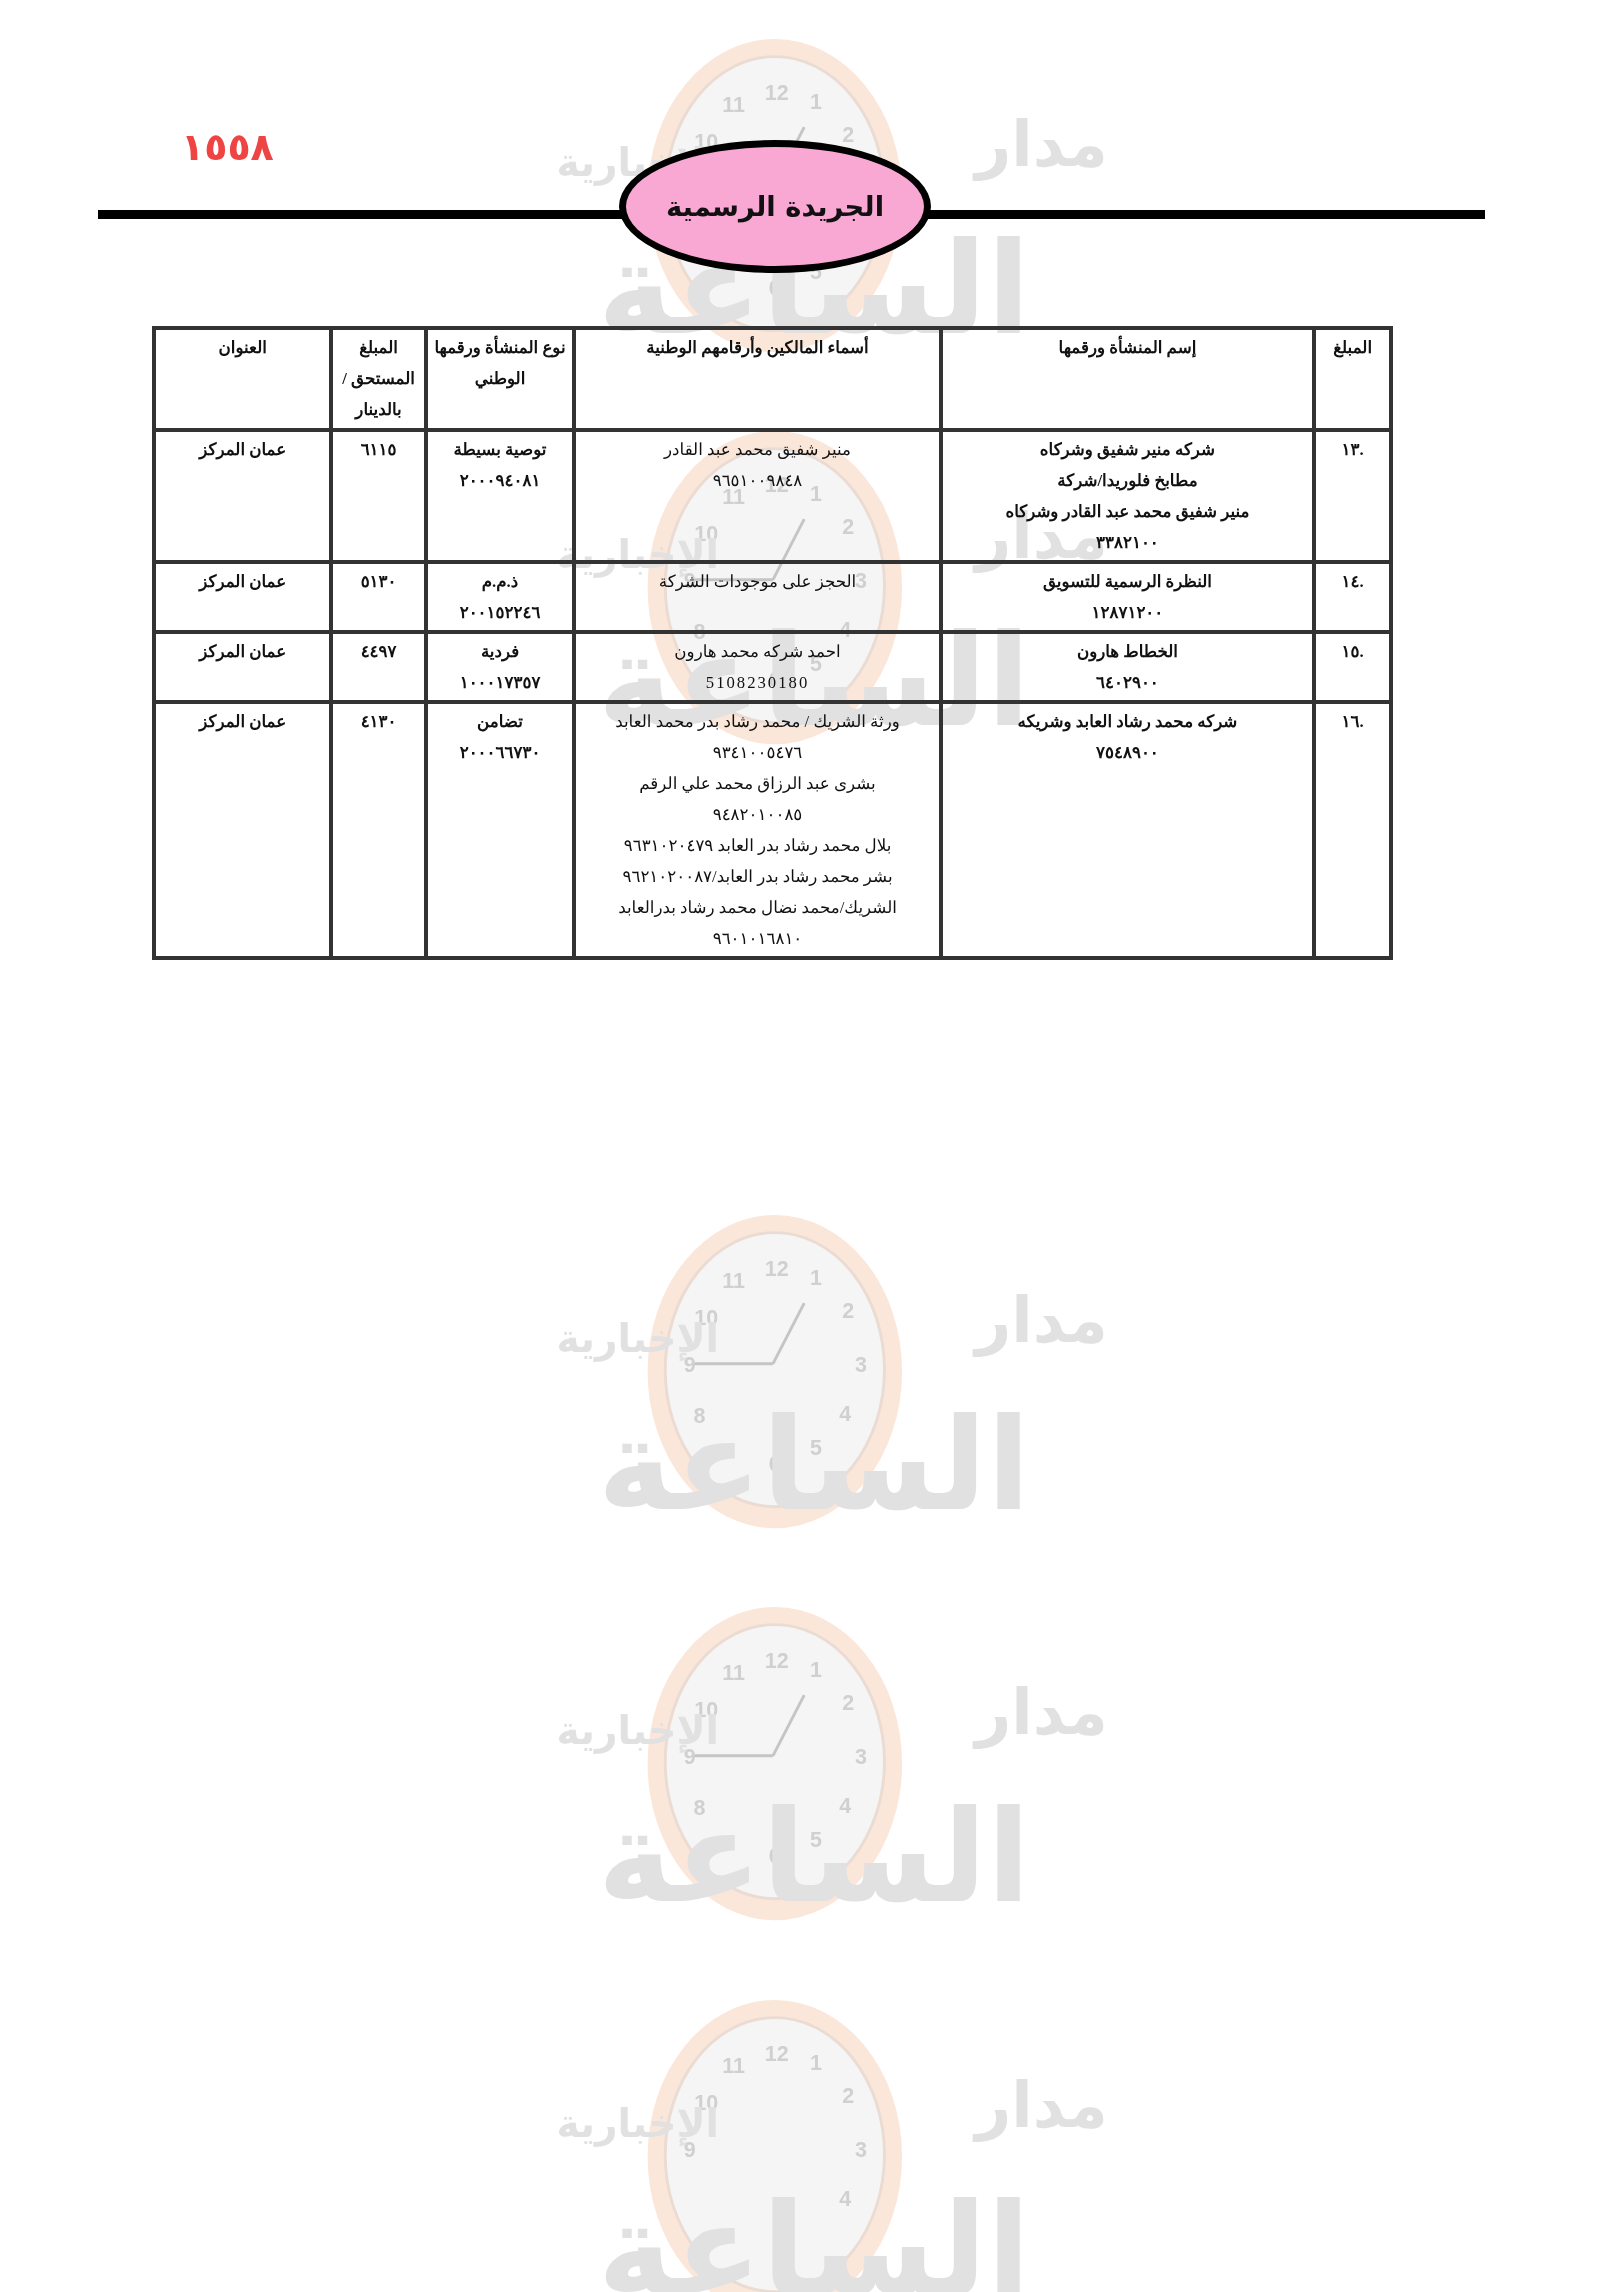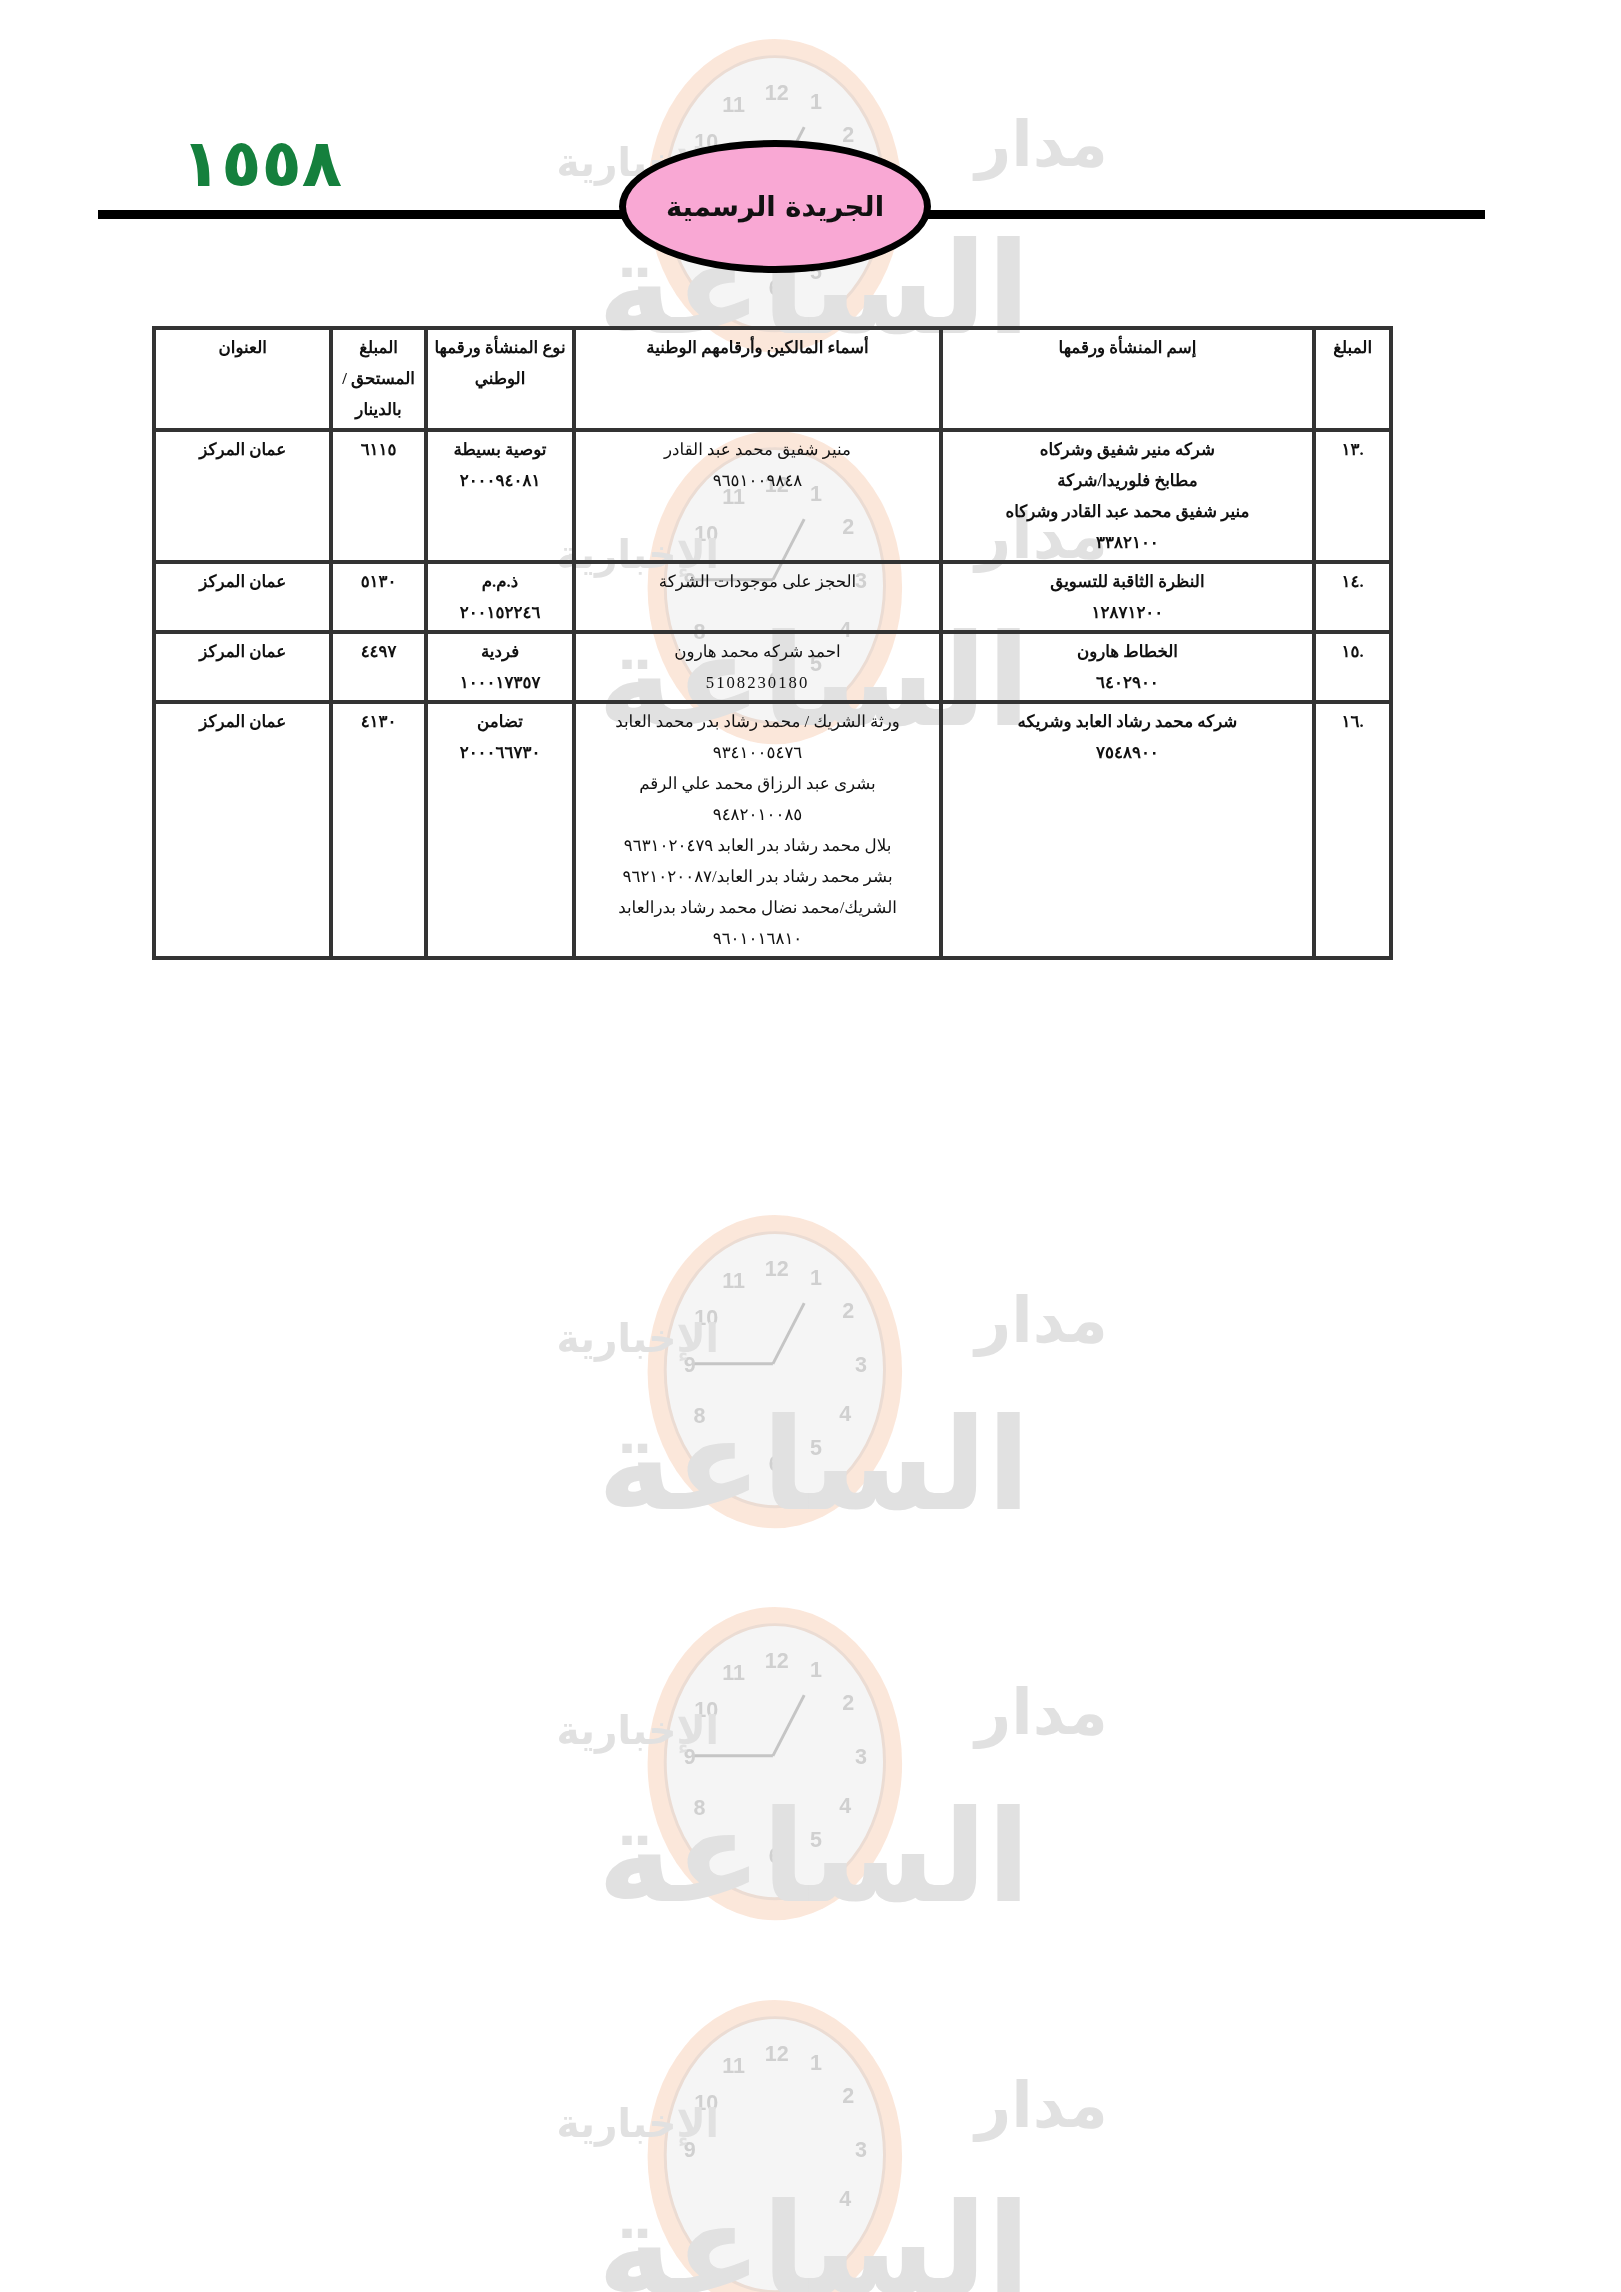--- a/index.html
+++ b/index.html
@@ -13,7 +13,7 @@
   }
   .page-number {
     position: absolute; left: 181px; top: 125px;
-    font-size: 66px; font-weight: bold; color: #15803d;
+    font-size: 38px; font-weight: bold; color: #ef4444;
     font-family: "DejaVu Sans", sans-serif; letter-spacing: 2px;
   }
   .rule {

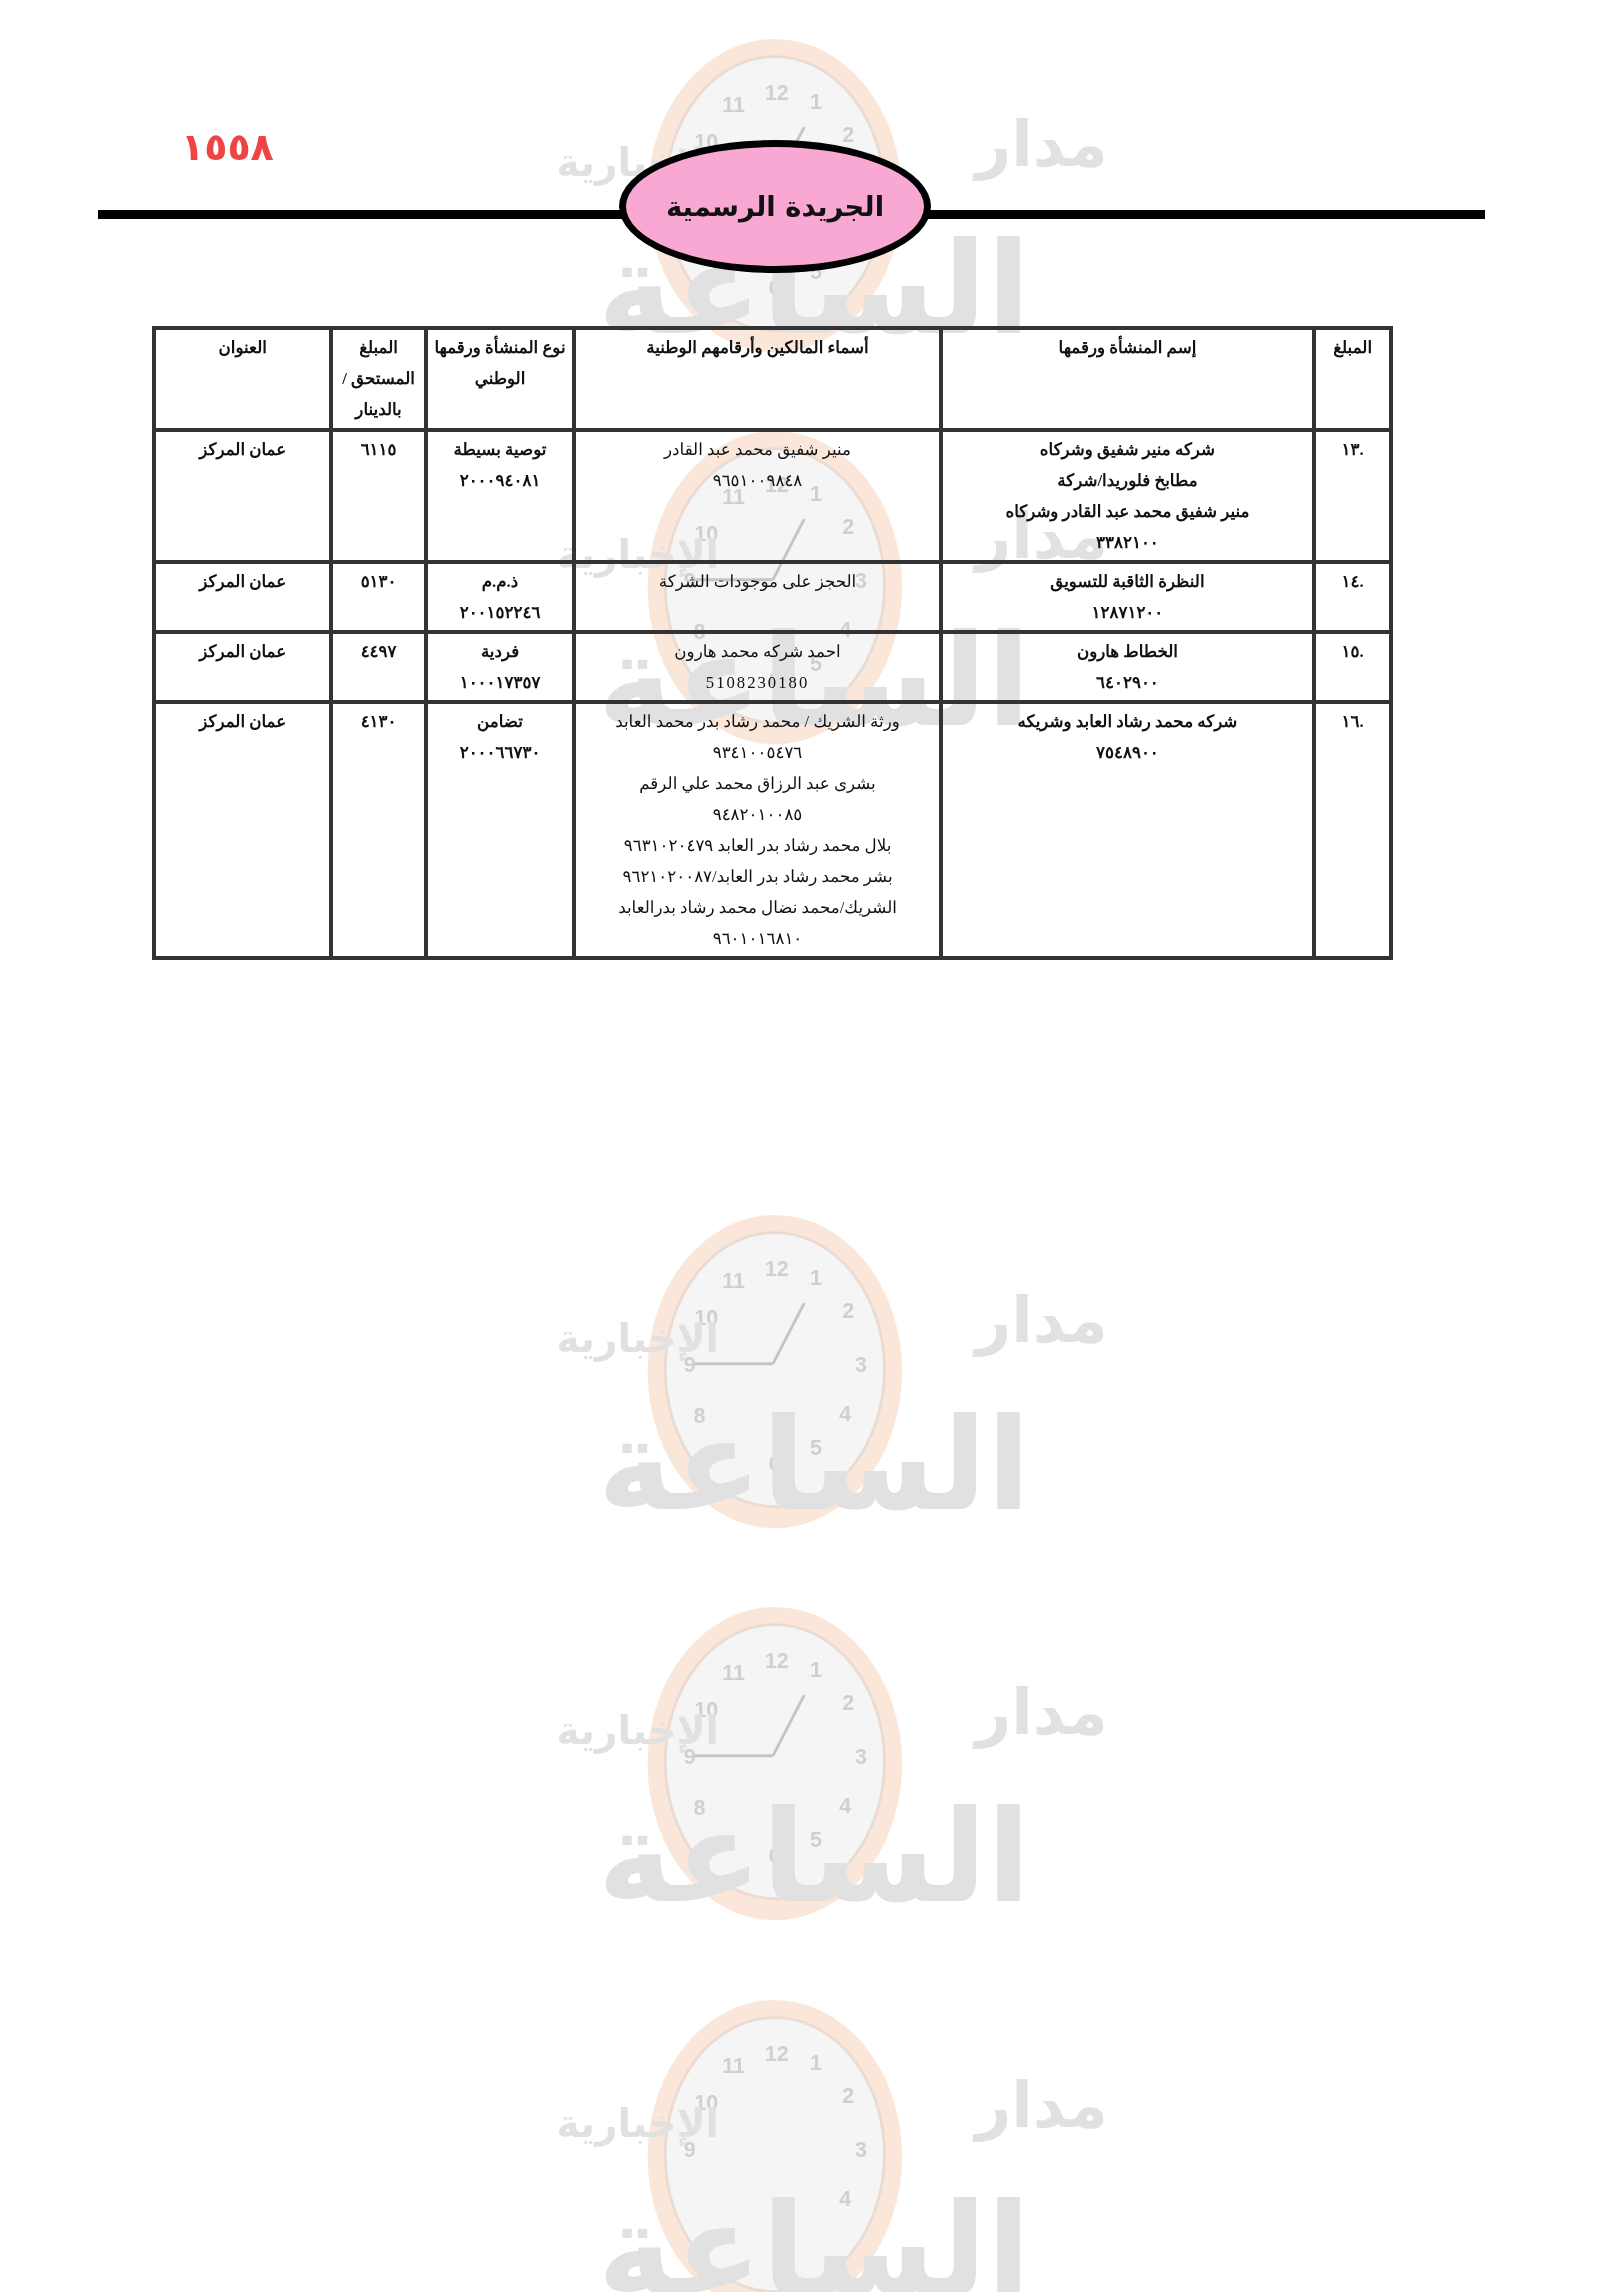--- a/index.html
+++ b/index.html
@@ -215,7 +215,7 @@
     <tr class="r14">
       <td class="rownum">.١٤</td>
       <td class="bold">
-        <span class="line">النظرة الثاقبة للتسويق</span>
+        <span class="line">النظرة الرسمية للتسويق</span>
         <span class="line num">١٢٨٧١٢٠٠</span>
       </td>
       <td>

